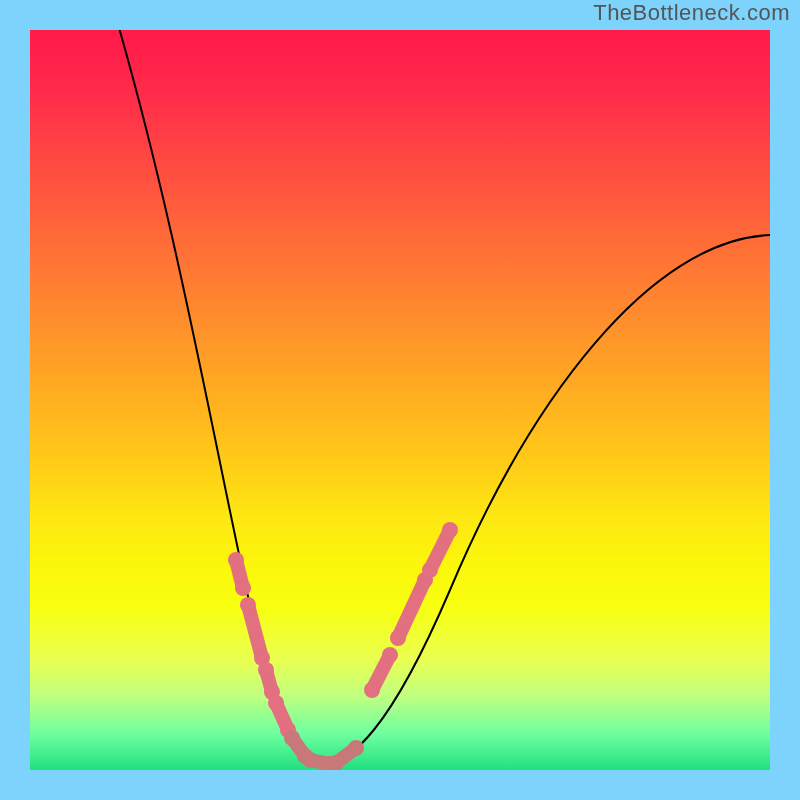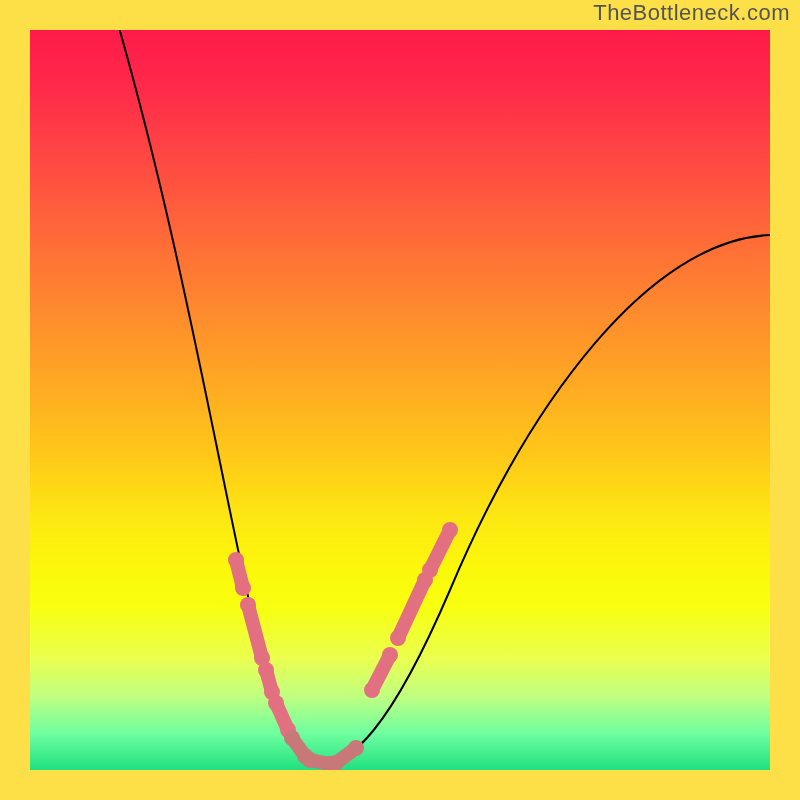--- a/index.html
+++ b/index.html
@@ -4,7 +4,7 @@
   <style>
     * { margin: 0; padding: 0; box-sizing: border-box; }
     html, body { width: 800px; height: 800px; overflow: hidden; background: #fff; }
-    .container { position: relative; width: 800px; height: 800px; background: #fde047; }
+    .container { position: relative; width: 800px; height: 800px; background: #7dd3fc; }
     .watermark { position: absolute; top: 0; right: 10px; font-family: Arial, sans-serif; font-size: 22px; font-weight: 500; color: #555; letter-spacing: 0.5px; }
     .plot-area { position: absolute; top: 30px; left: 30px; width: 740px; height: 740px; overflow: hidden; }
     .gradient-bg { position: absolute; inset: 0; background: linear-gradient(to bottom,

